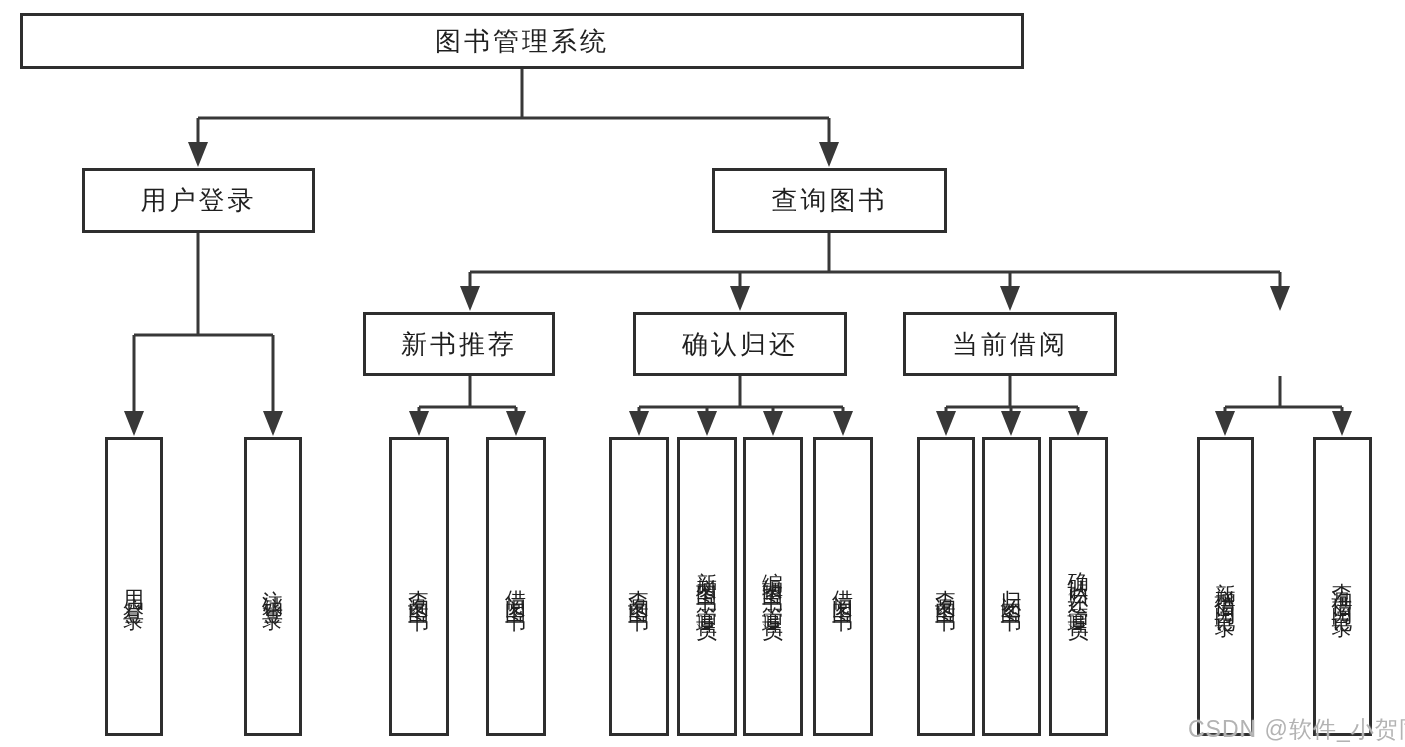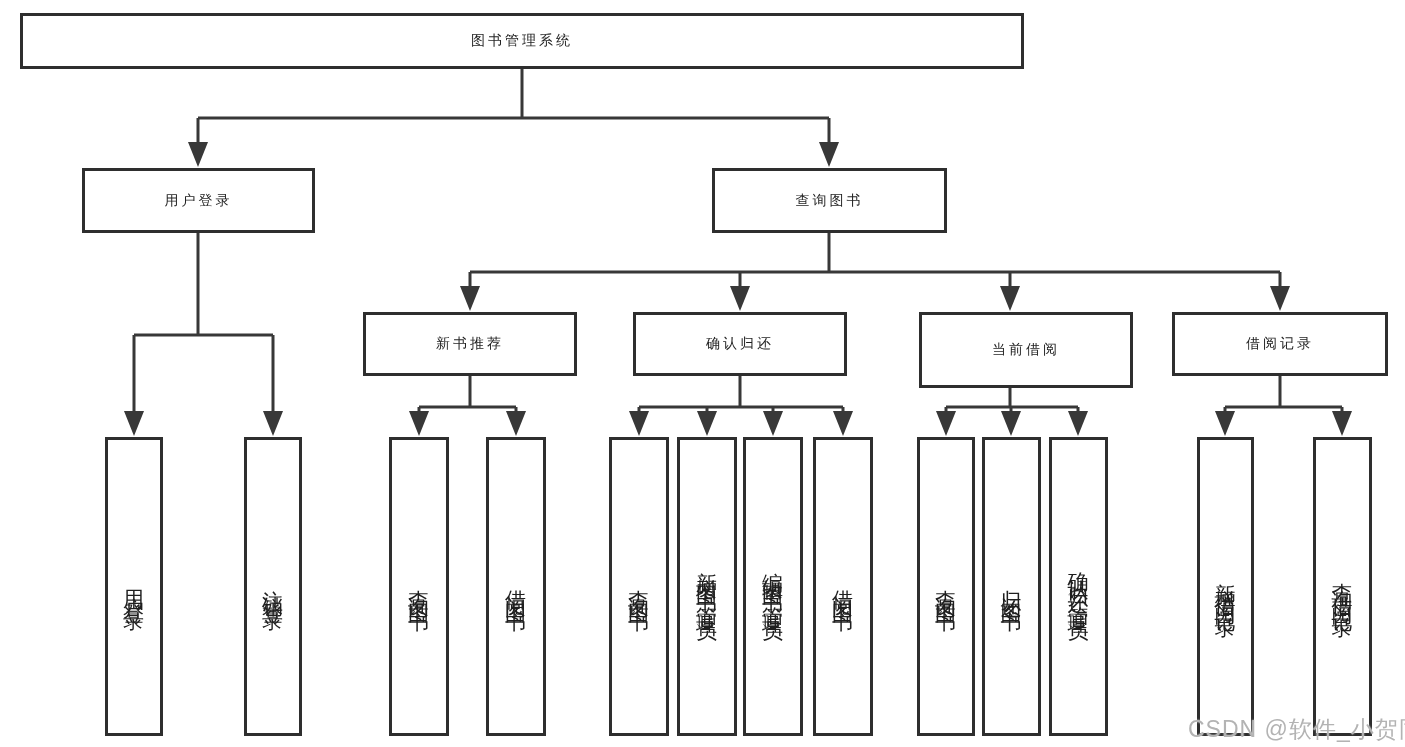--- a/index.html
+++ b/index.html
@@ -34,7 +34,7 @@
     z-index: 2;
   }
   .hlabel {
-    font-size: 14px;
+    font-size: 26px;
     letter-spacing: 3px;
     color: #1f1f1f;
     white-space: nowrap;

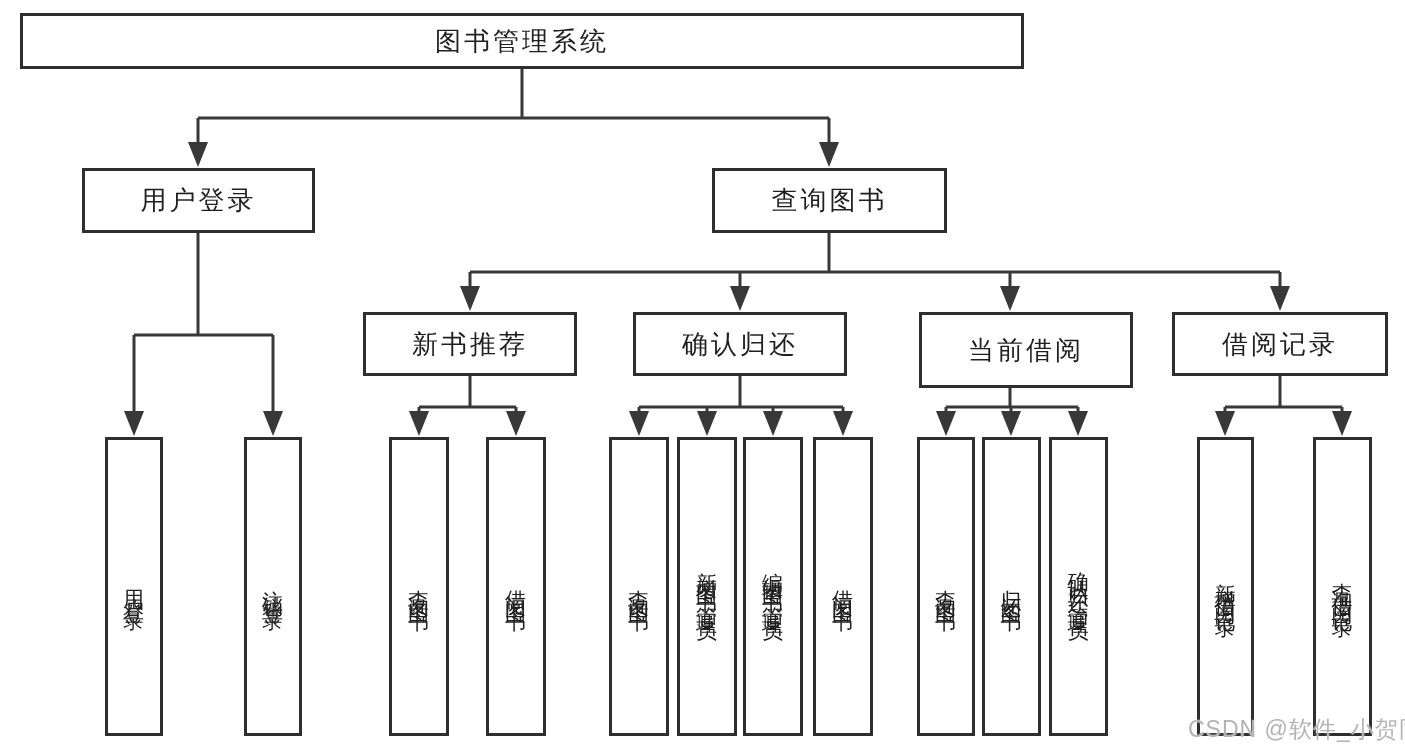--- a/index.html
+++ b/index.html
@@ -132,7 +132,7 @@
     <span class="hlabel">查询图书</span>
   </div>
 
-  <div class="node" style="left:363px; top:312px; width:214px; height:64px;text-align:right;">
+  <div class="node" style="left:363px; top:312px; width:192px; height:64px;text-align:right;">
     <span class="hlabel">新书推荐</span>
   </div>
   <div class="node" style="left:633px; top:312px; width:214px; height:64px;">

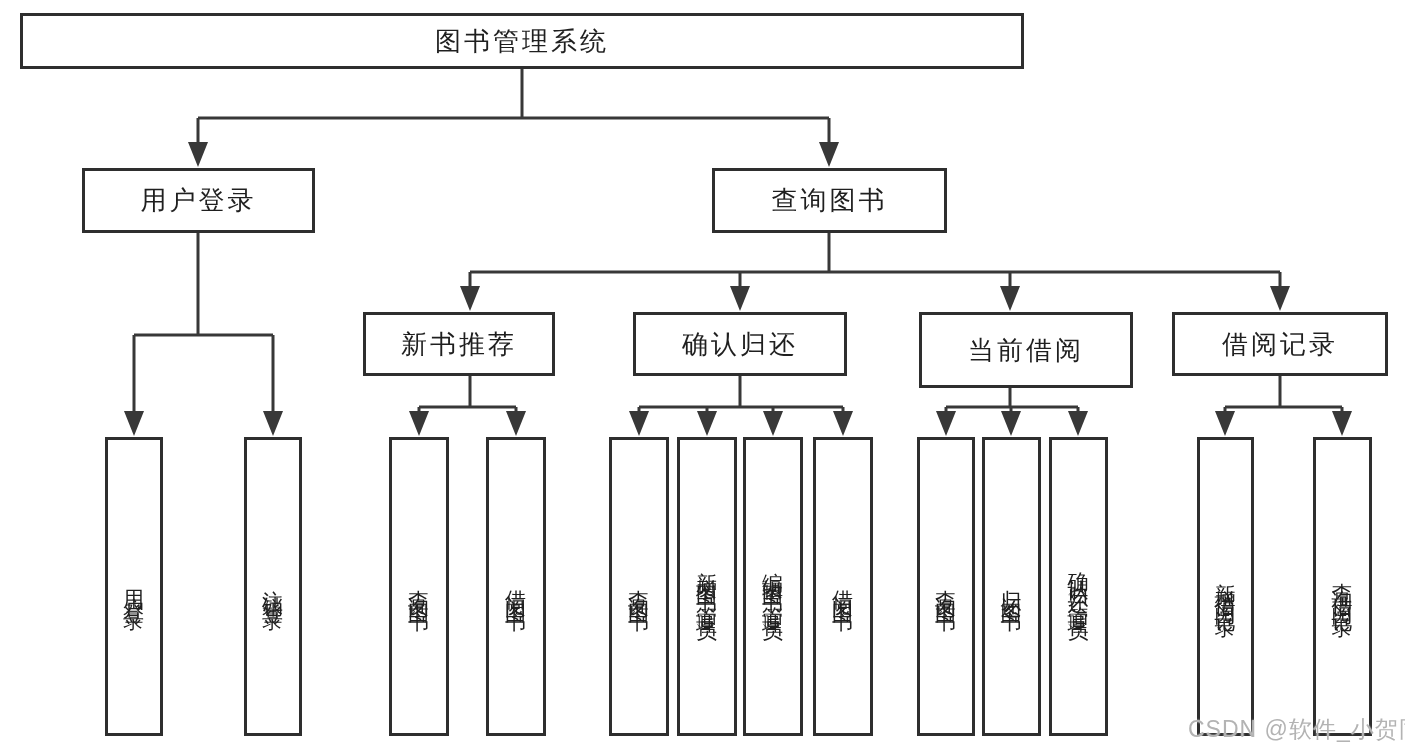--- a/index.html
+++ b/index.html
@@ -138,7 +138,7 @@
   <div class="node" style="left:633px; top:312px; width:214px; height:64px;">
     <span class="hlabel">确认归还</span>
   </div>
-  <div class="node" style="left:903px; top:312px; width:214px; height:76px;margin-left:16px;">
+  <div class="node" style="left:903px; top:312px; width:214px; height:64px;">
     <span class="hlabel">当前借阅</span>
   </div>
   <div class="node" style="left:1172px; top:312px; width:216px; height:64px;">

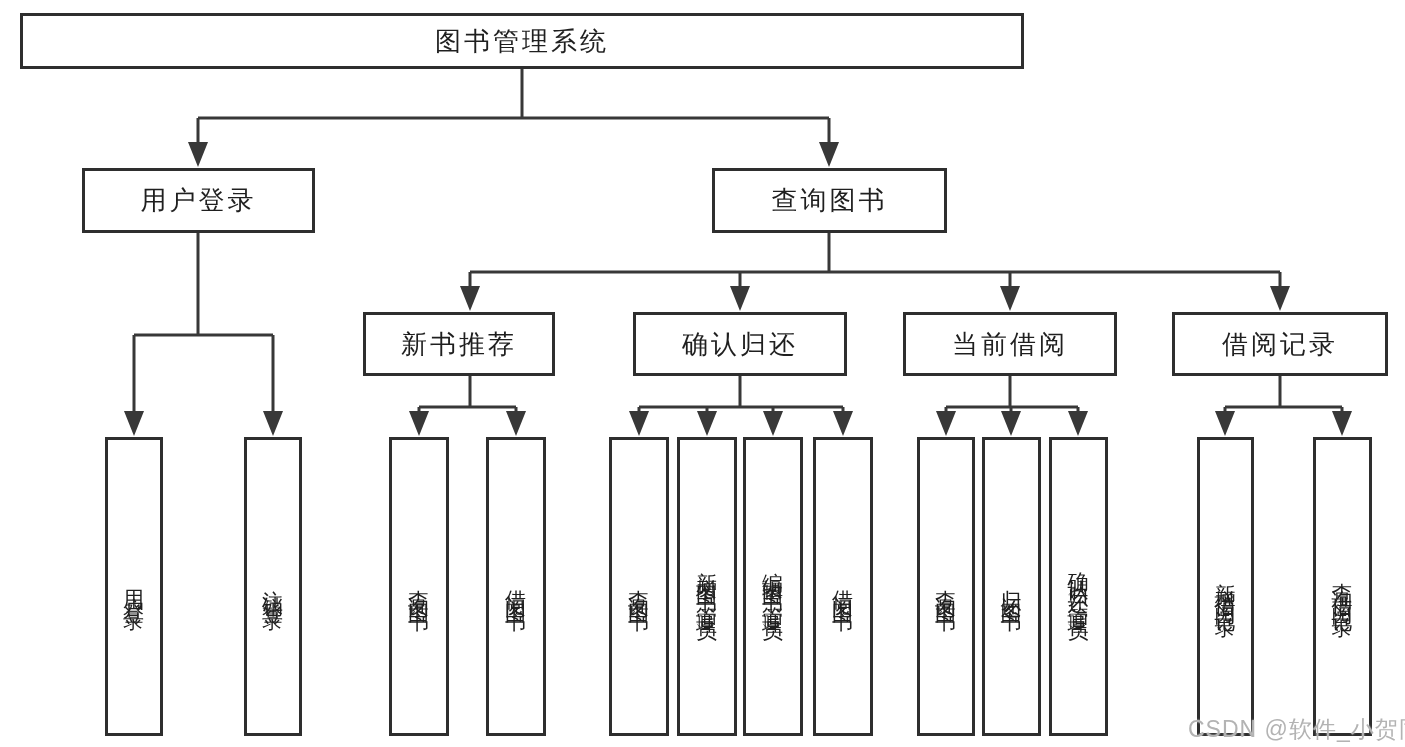--- a/index.html
+++ b/index.html
@@ -141,9 +141,6 @@
   <div class="node" style="left:903px; top:312px; width:214px; height:64px;">
     <span class="hlabel">当前借阅</span>
   </div>
-  <div class="node" style="left:1172px; top:312px; width:216px; height:64px;">
-    <span class="hlabel">借阅记录</span>
-  </div>
 
   <div class="node leaf" style="left:105px; width:58px;">
     <span class="vlabel">用户登录</span>

